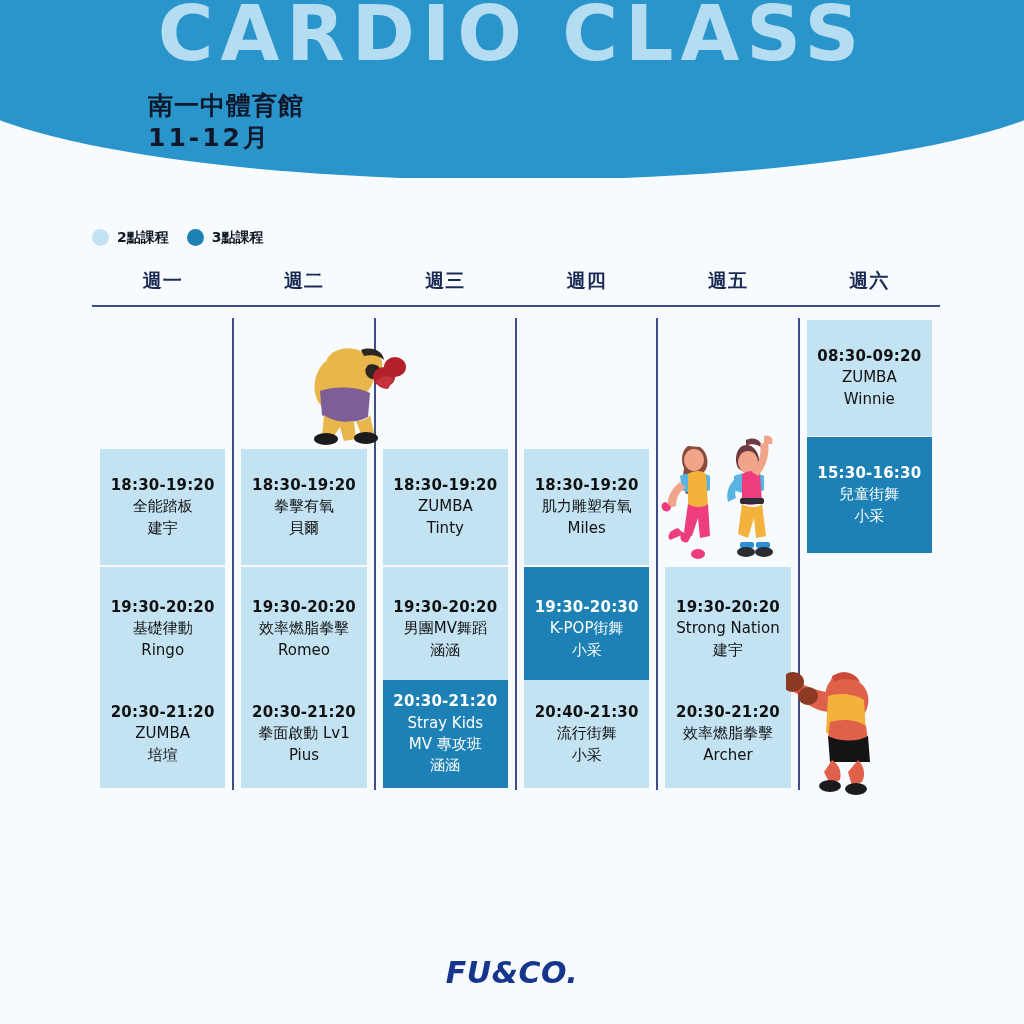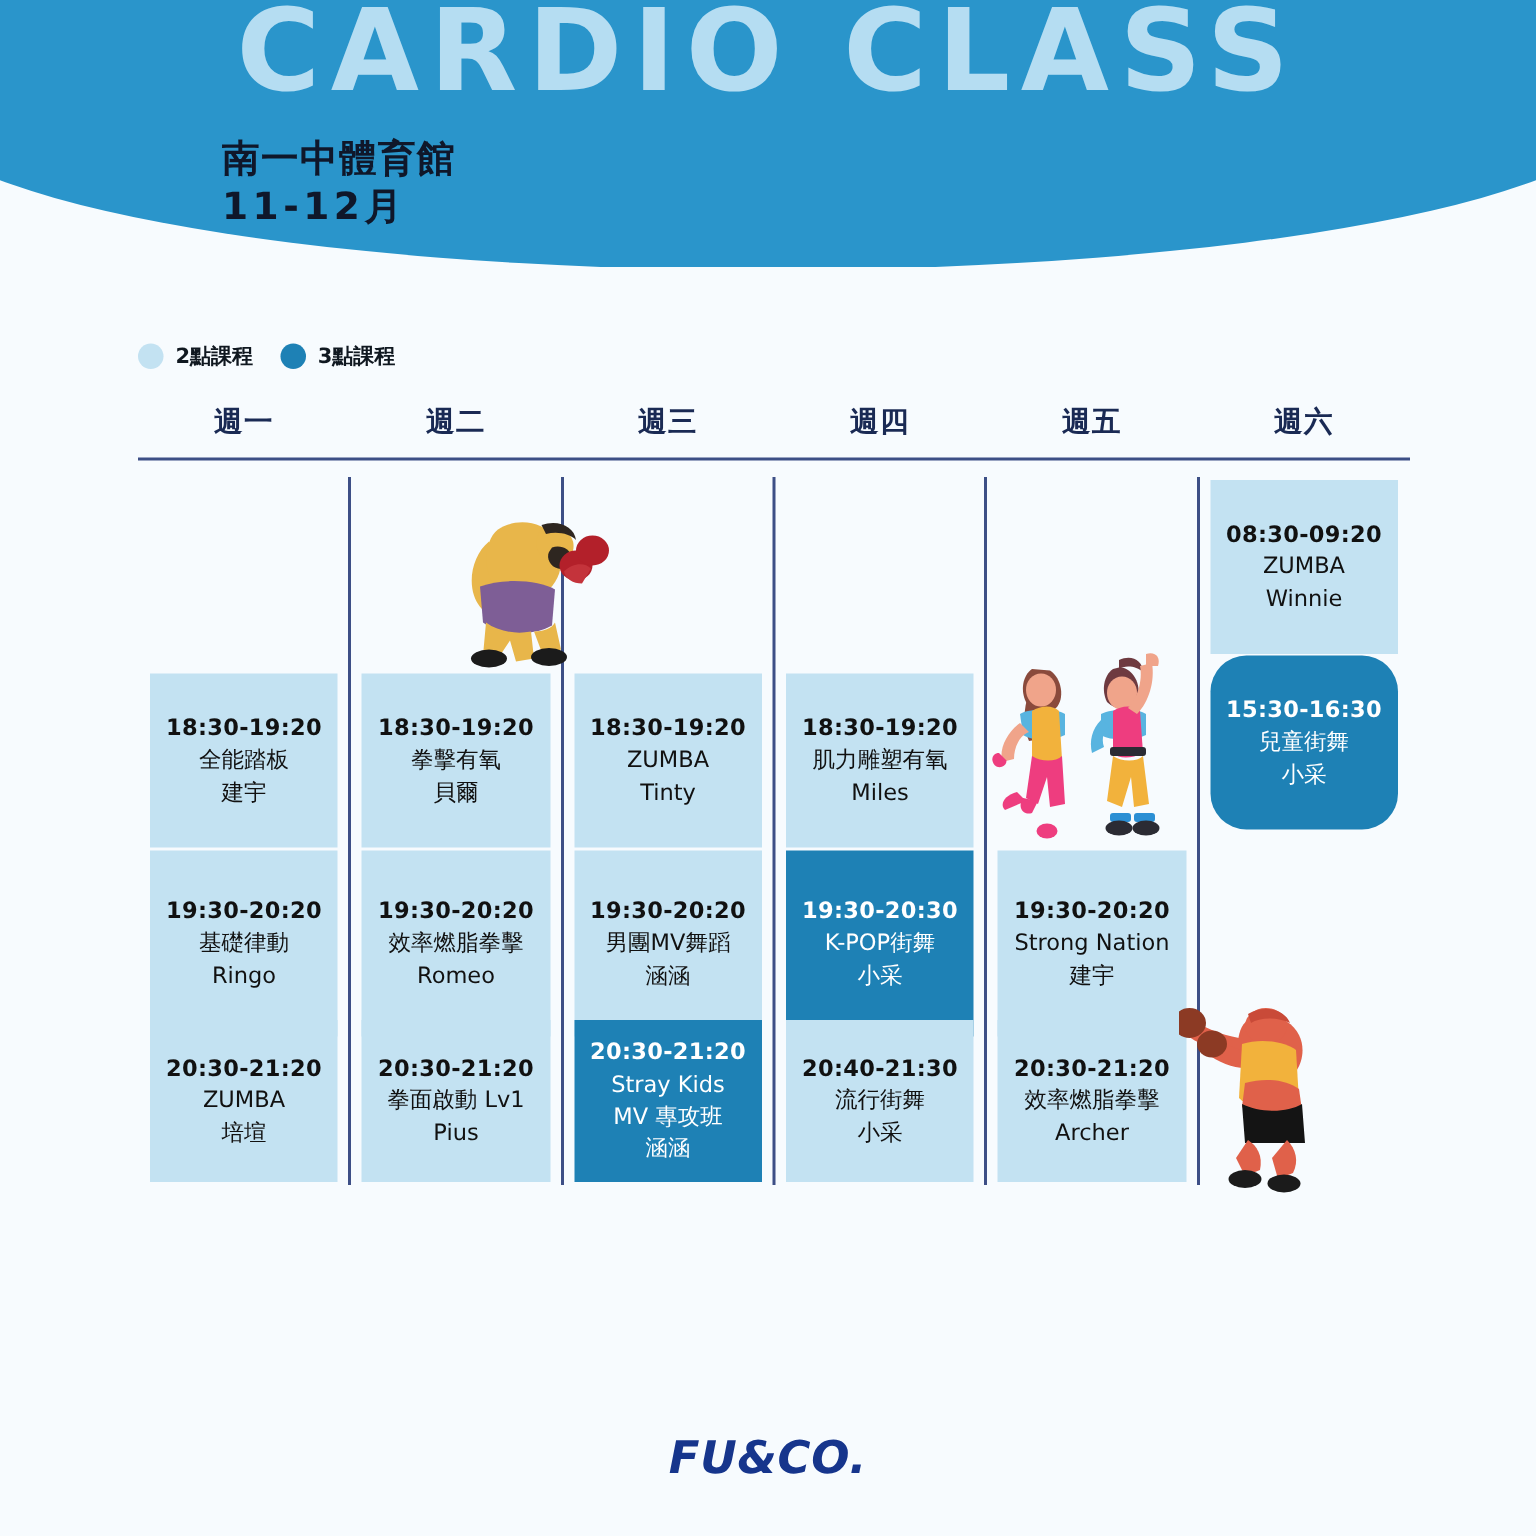--- a/index.html
+++ b/index.html
@@ -137,7 +137,7 @@
 
   
   .r-sat1 { top: 8px;   height: 116px; }
-  .r-sat2 { top: 125px; height: 116px; border-radius: 24px; }
+  .r-sat2 { top: 125px; height: 116px; }
   .r1     { top: 125px; height: 116px; margin-top: 12px; }
   .r2     { top: 255px; height: 124px; }
   .r3     { top: 368px; height: 108px; }

